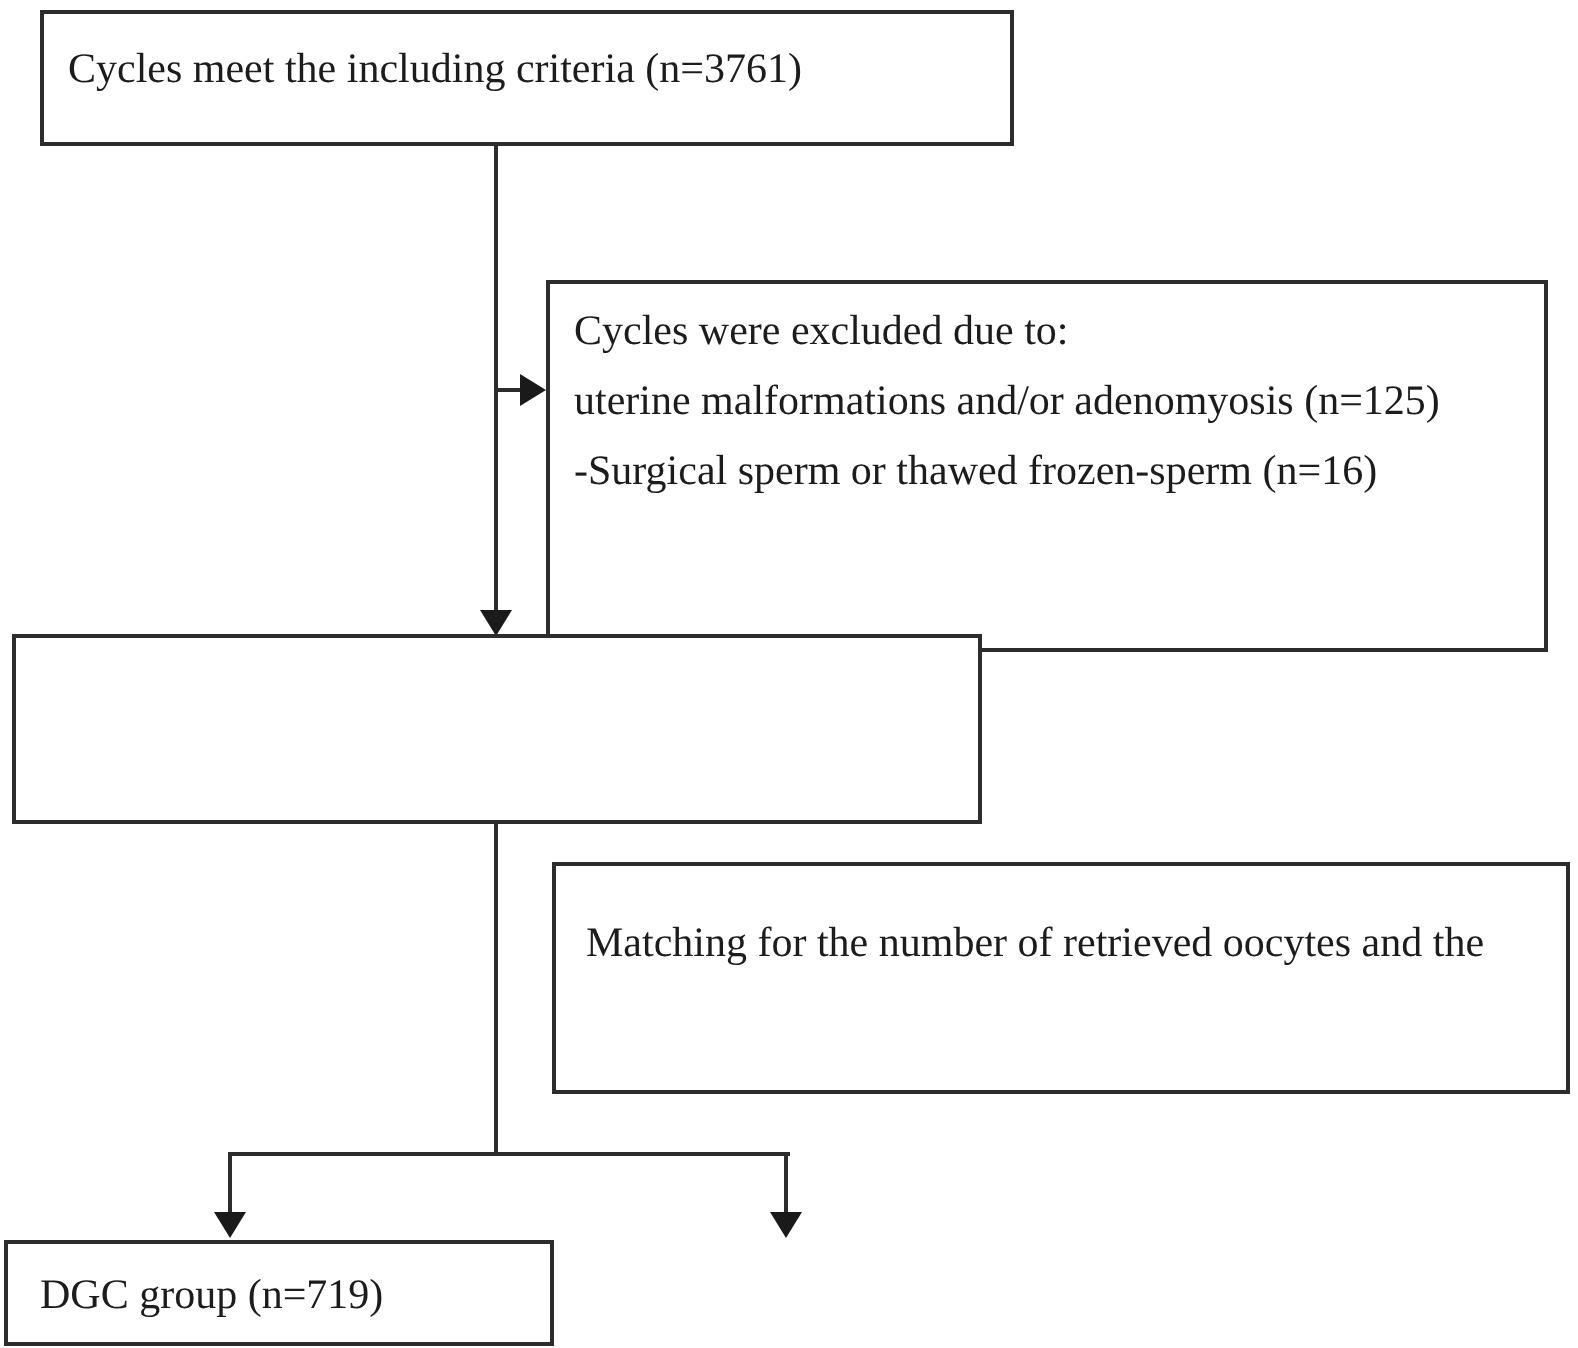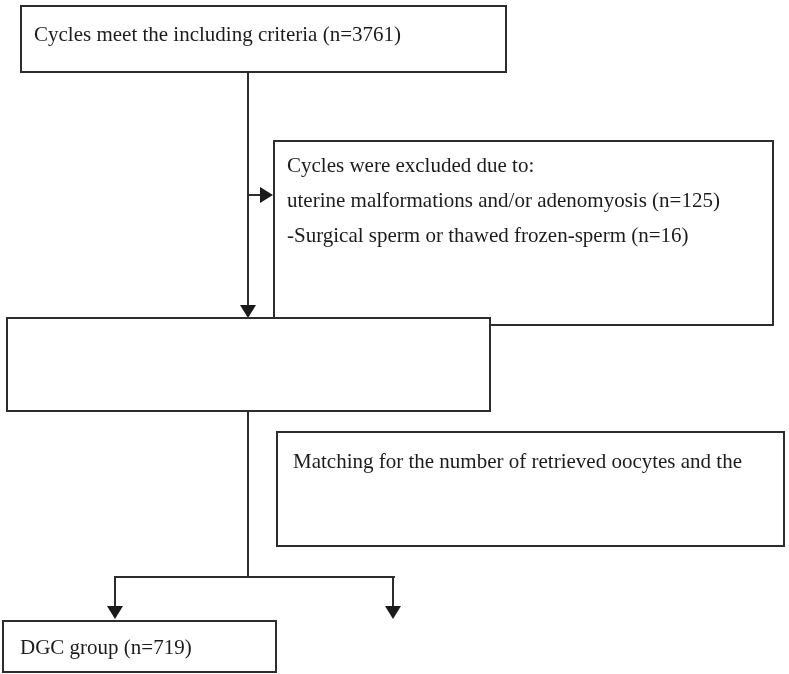--- a/index.html
+++ b/index.html
@@ -55,7 +55,7 @@
   .box-include   { left: 4px;   top: 5px;   width: 487px; height: 68px;  padding: 9px 12px; margin-left: 16px; }
   .box-excluded  { left: 273px; top: 100px; width: 501px; height: 186px; padding: 6px 12px; line-height: 35px; margin-top: 40px; }
   .box-prepared  { left: 6px;   top: 317px; width: 485px; height: 95px;  padding: 7px 13px; line-height: 38px; }
-  .box-matching  { left: 276px; top: 431px; width: 509px; height: 116px; padding: 9px 15px; line-height: 38px; }
+  .box-matching  { left: 276px; top: 431px; width: 509px; height: 116px; padding: 19px 15px; line-height: 38px; }
   .box-dgc       { left: 2px;   top: 620px; width: 275px; height: 53px;  display: flex; align-items: center; padding-left: 16px; }
   .box-su        { left: 287px; top: 621px; width: 211px; height: 52px;  display: flex; align-items: center; padding-left: 20px; }
 

